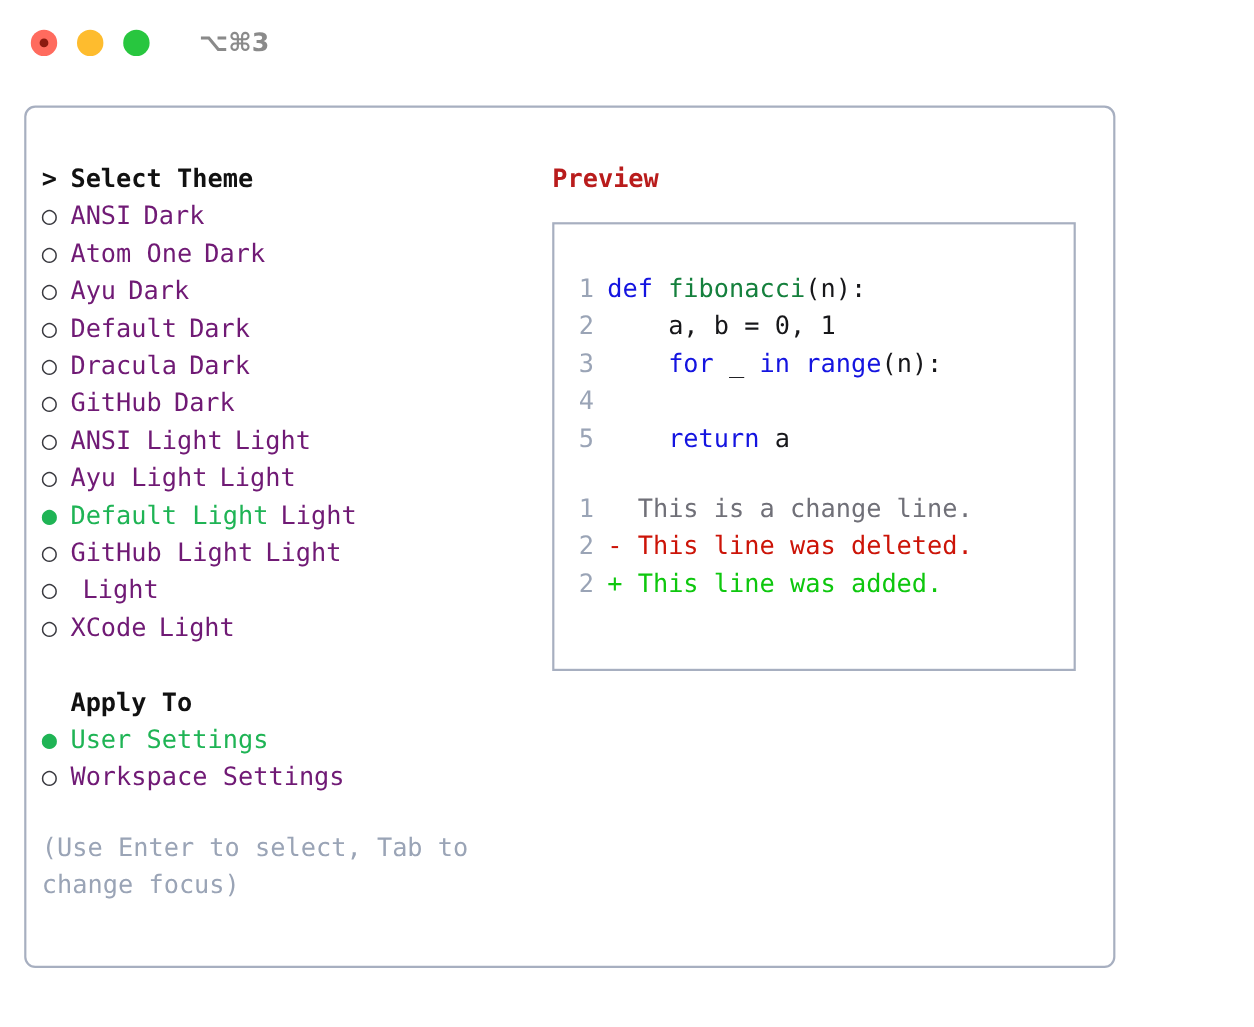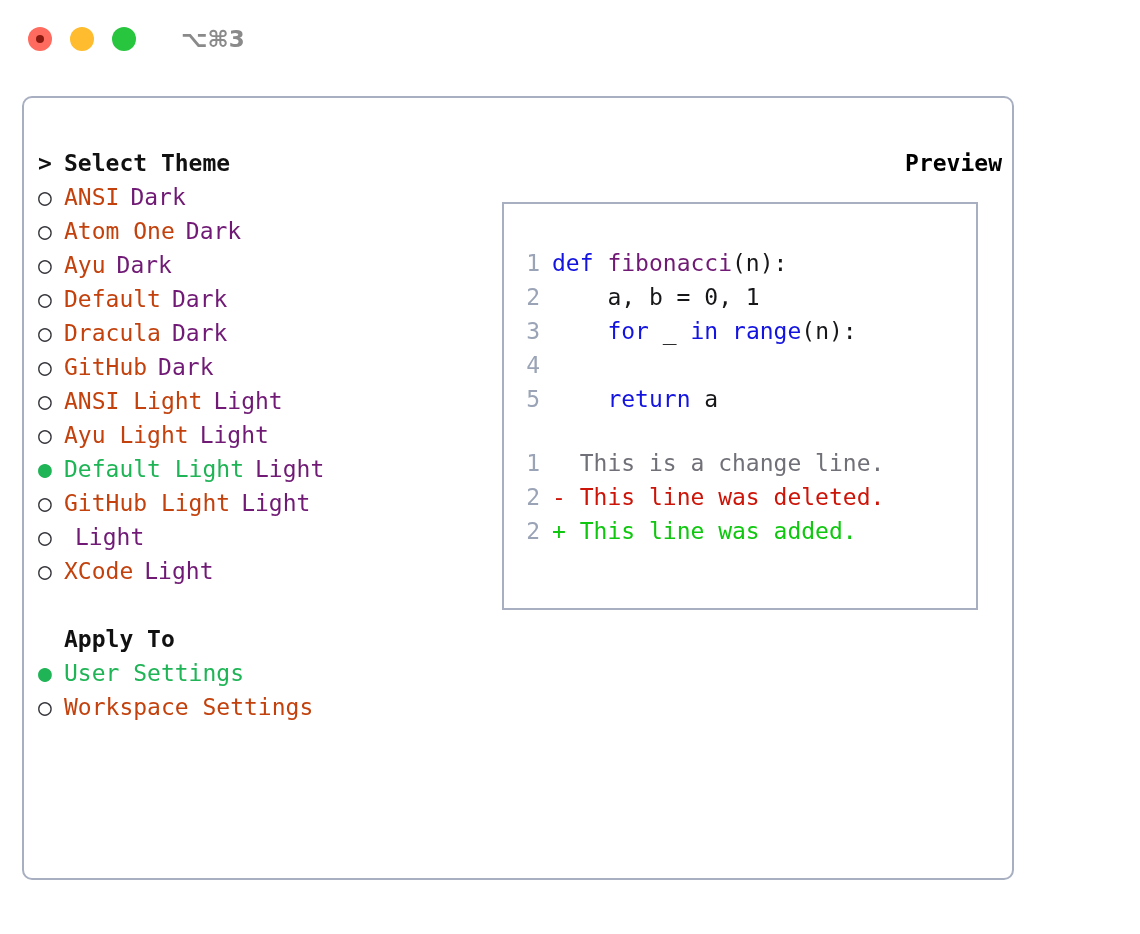--- a/index.html
+++ b/index.html
@@ -155,10 +155,9 @@
   .preview-title {
     font-size: 23px;
     font-weight: 700;
-    color: #000000;
+    color: #b91c1c;
     line-height: 34px;
     margin-bottom: 22px;
-    text-align: right;
   }
 
   .code-box {

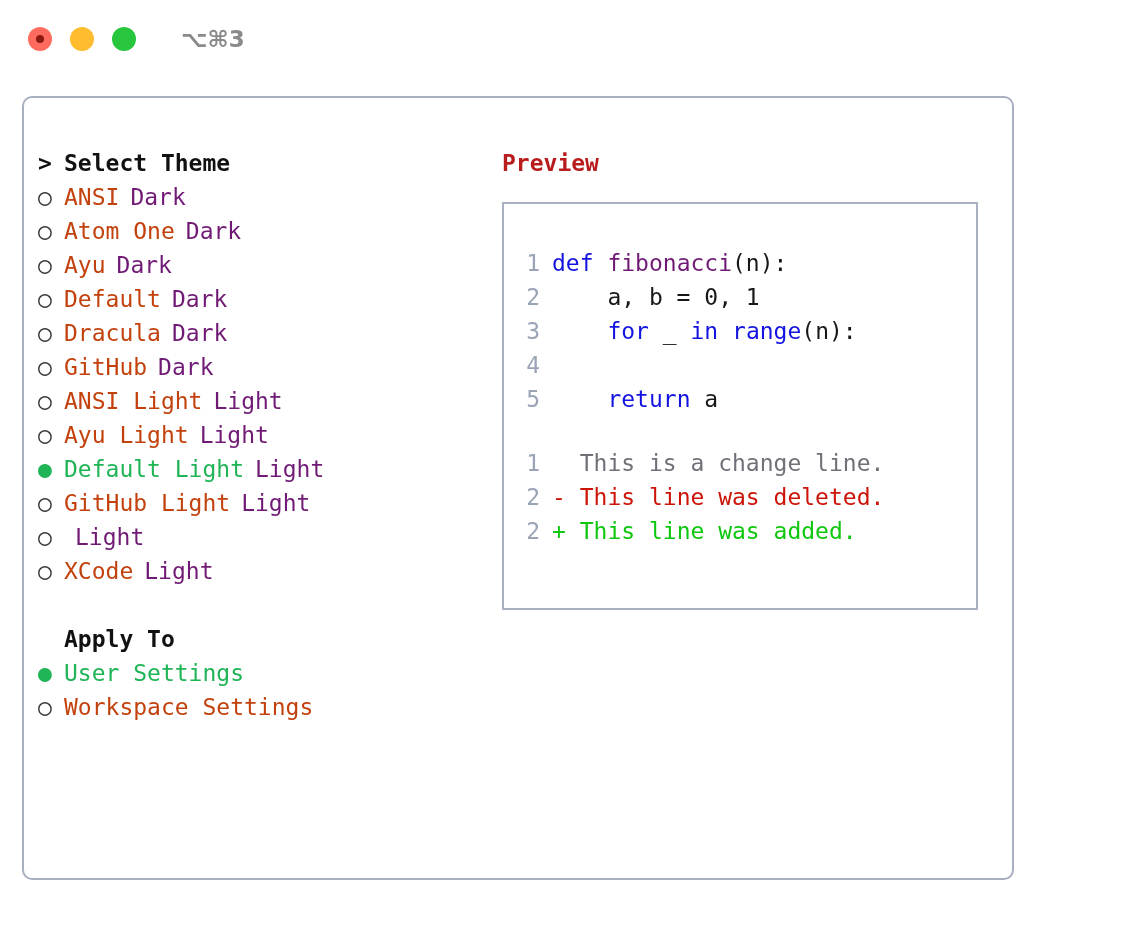--- a/index.html
+++ b/index.html
@@ -116,7 +116,7 @@
   }
   .header-row .bullet { font-weight: 700; color: #111111; }
 
-  .item-name   { color: #c2410c; }
+  .item-name   { color: #701a75; }
   .item-suffix { color: #701a75; margin-left: 11px; text-align: right; }
 
   .row.selected .bullet    { color: #1fb455; }

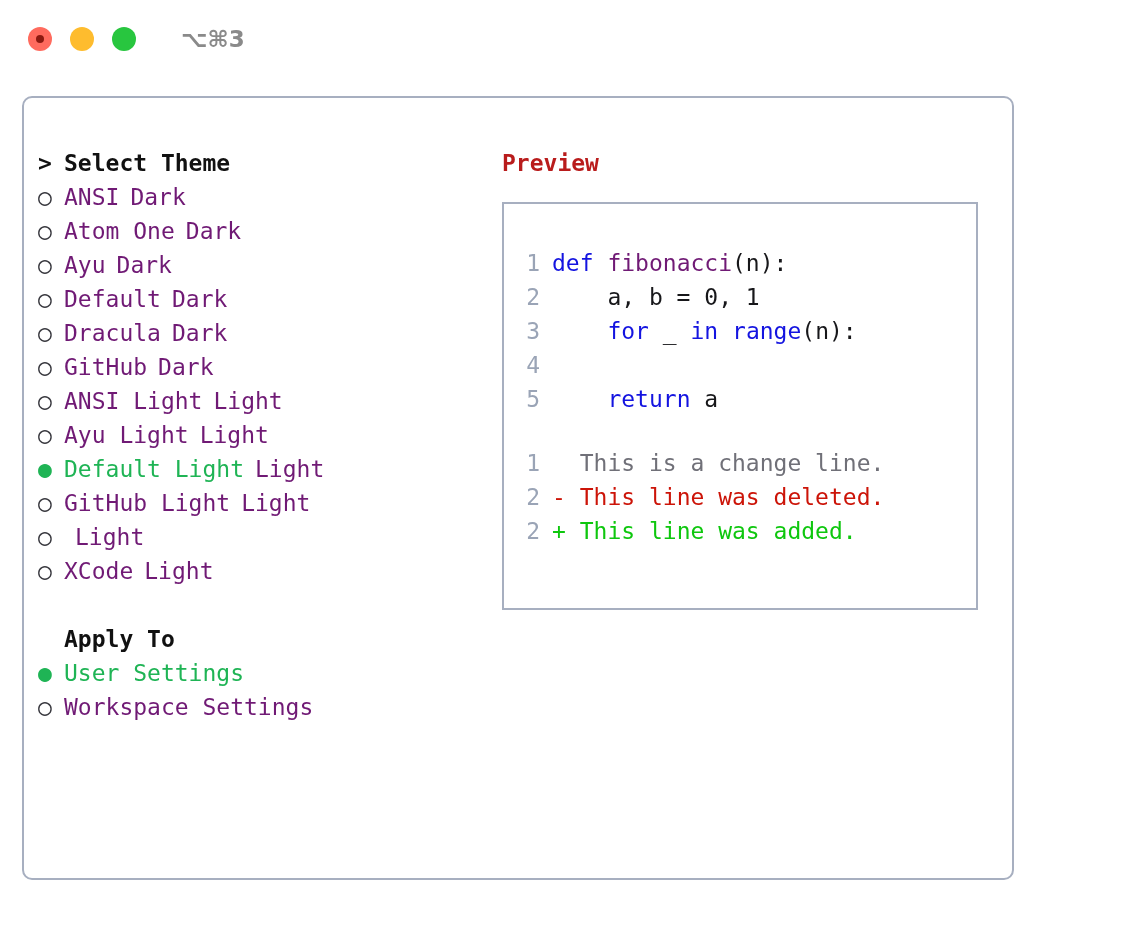--- a/index.html
+++ b/index.html
@@ -197,7 +197,7 @@
   .code-text { white-space: pre; }
 
   .tok-kw      { color: #1414e0; }
-  .tok-fn      { color: #701a75; text-align: right; }
+  .tok-fn      { color: #15803d; text-align: right; }
   .tok-plain   { color: #17171a; }
   .tok-ctx     { color: #707078; }
   .tok-del     { color: #cc1408; }

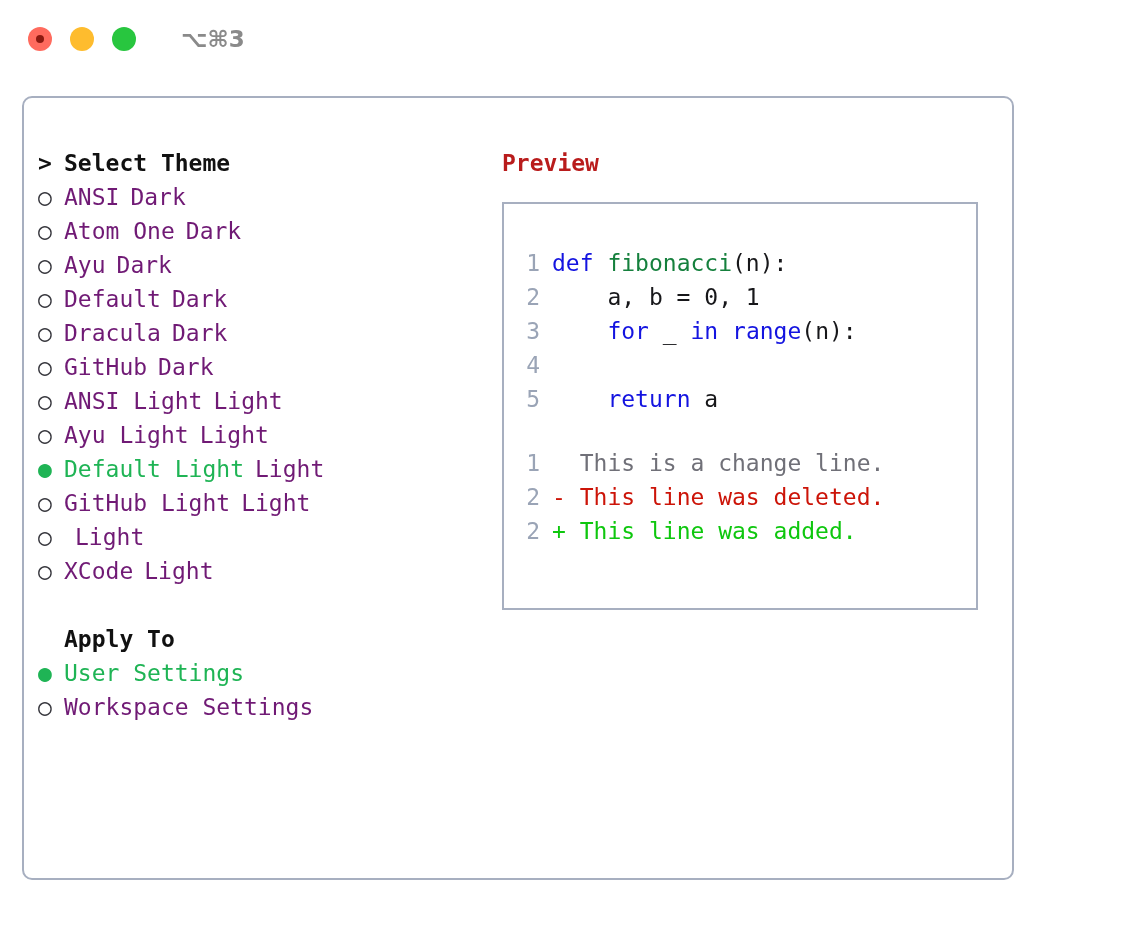--- a/index.html
+++ b/index.html
@@ -305,6 +305,7 @@
           </div>
         </div>
 
+      <div class="hint">(Use Enter to select, Tab to change focus)</div>
     </div>
 
     <div class="right-pane">

